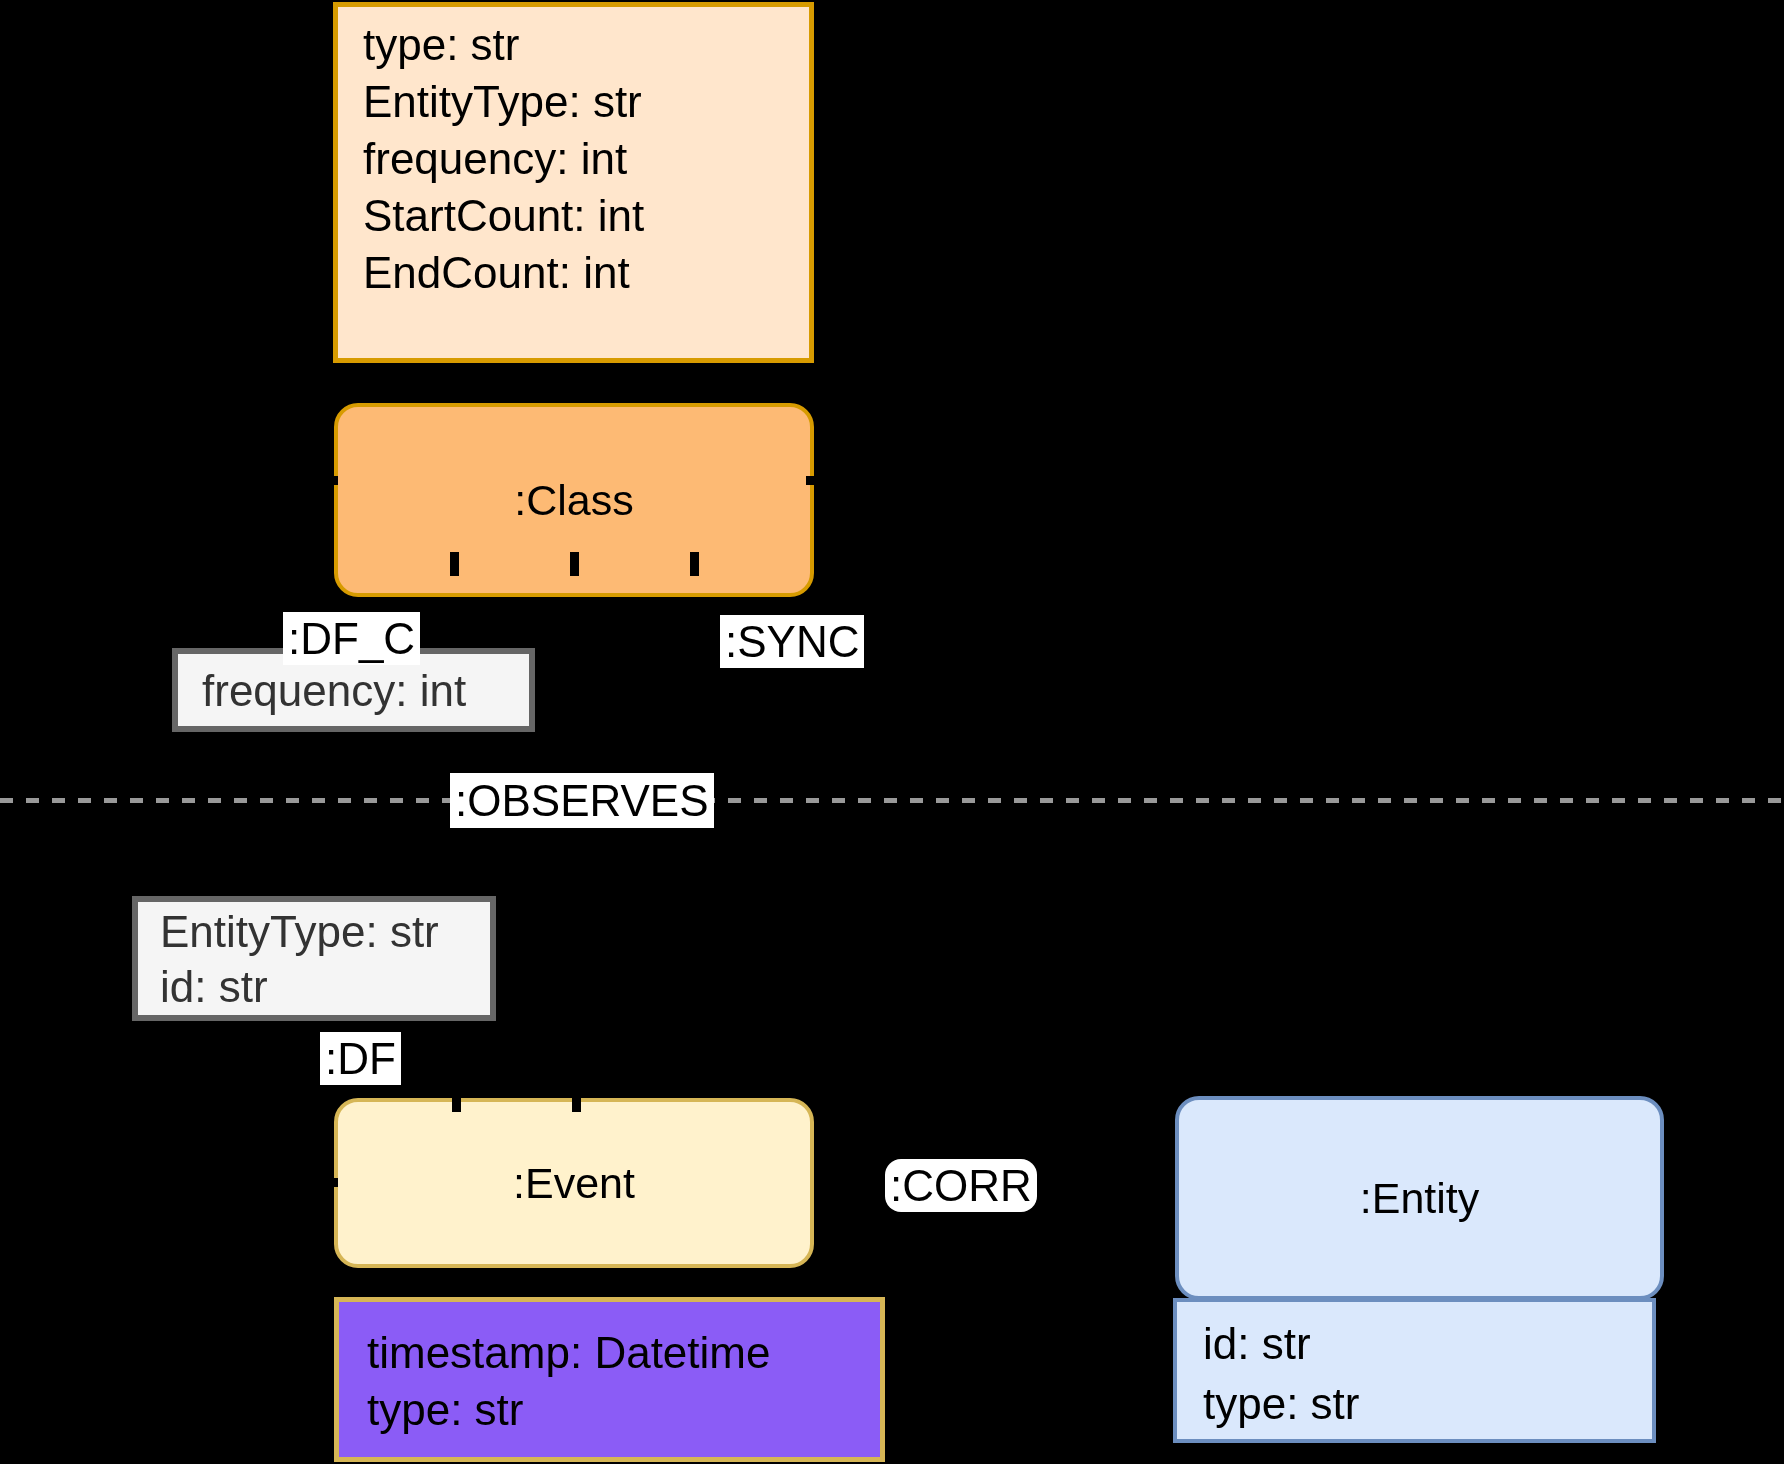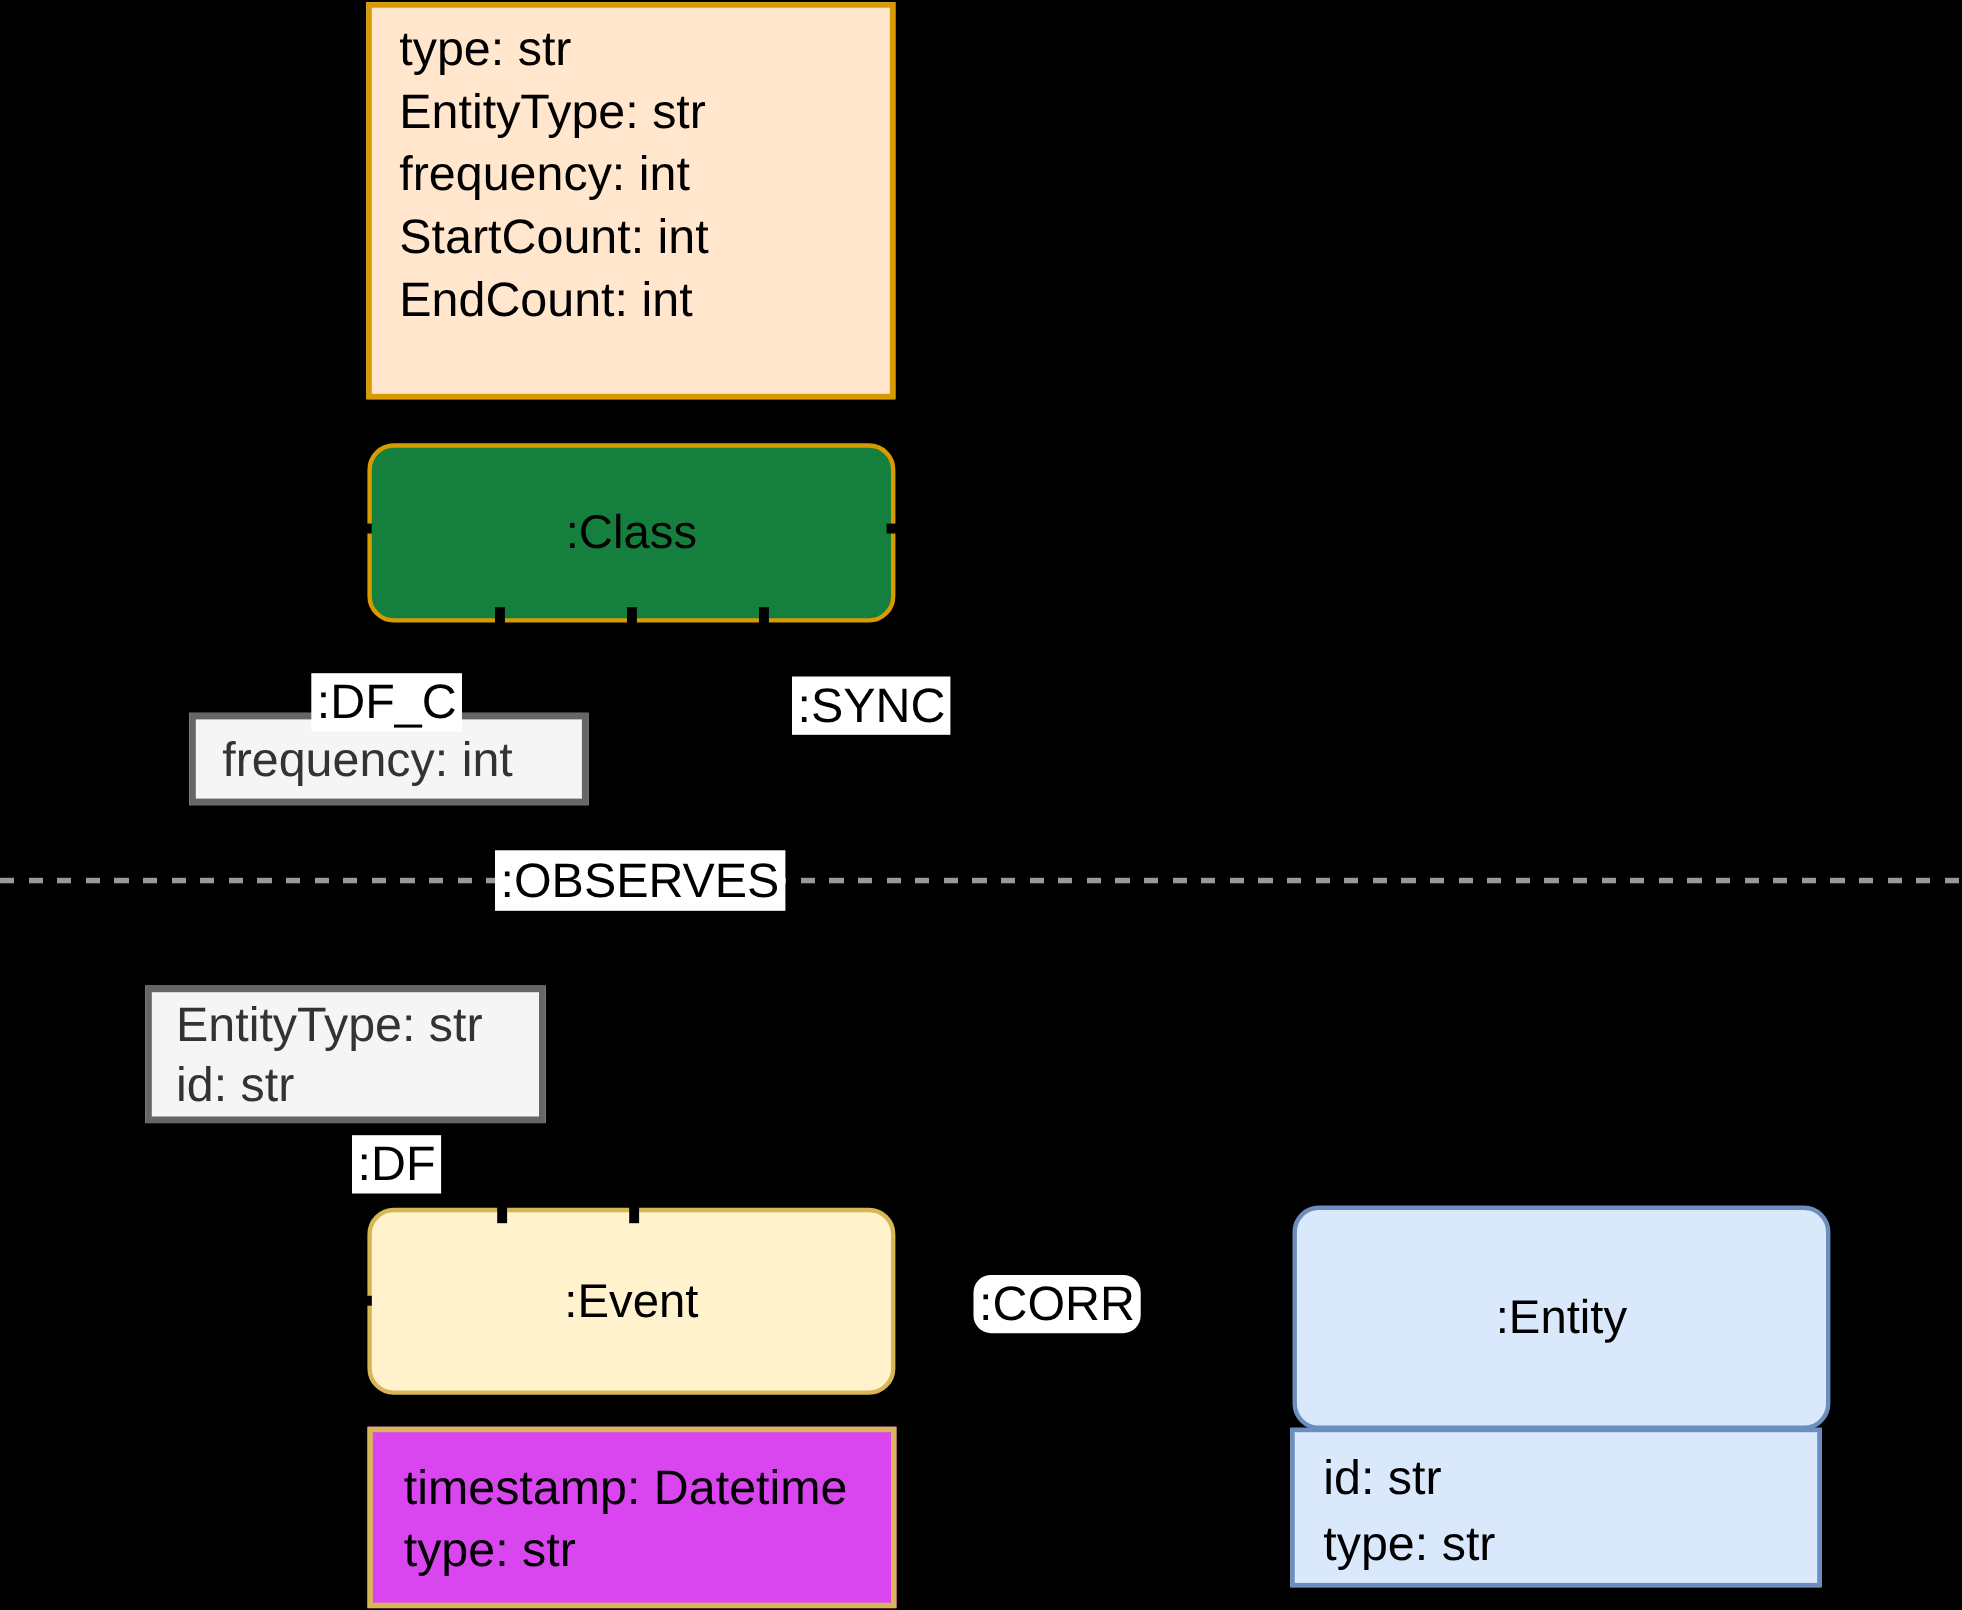--- a/index.html
+++ b/index.html
@@ -19,7 +19,7 @@
     font-size:43px;color:#000;
     z-index:3;
   }
-  .node-class{left:334px;top:403px;width:480px;height:163px;background:#15803d;border:4px solid #D79B00;}
+  .node-class{left:334px;top:403px;width:480px;height:194px;background:#fdba74;border:4px solid #D79B00;}
   .node-event{left:334px;top:1098px;width:480px;height:170px;background:#FFF2CC;border:4px solid #D6B656;}
   .node-entity{left:1175px;top:1096px;width:489px;height:204px;background:#DAE8FC;border:4px solid #6C8EBF;}
 

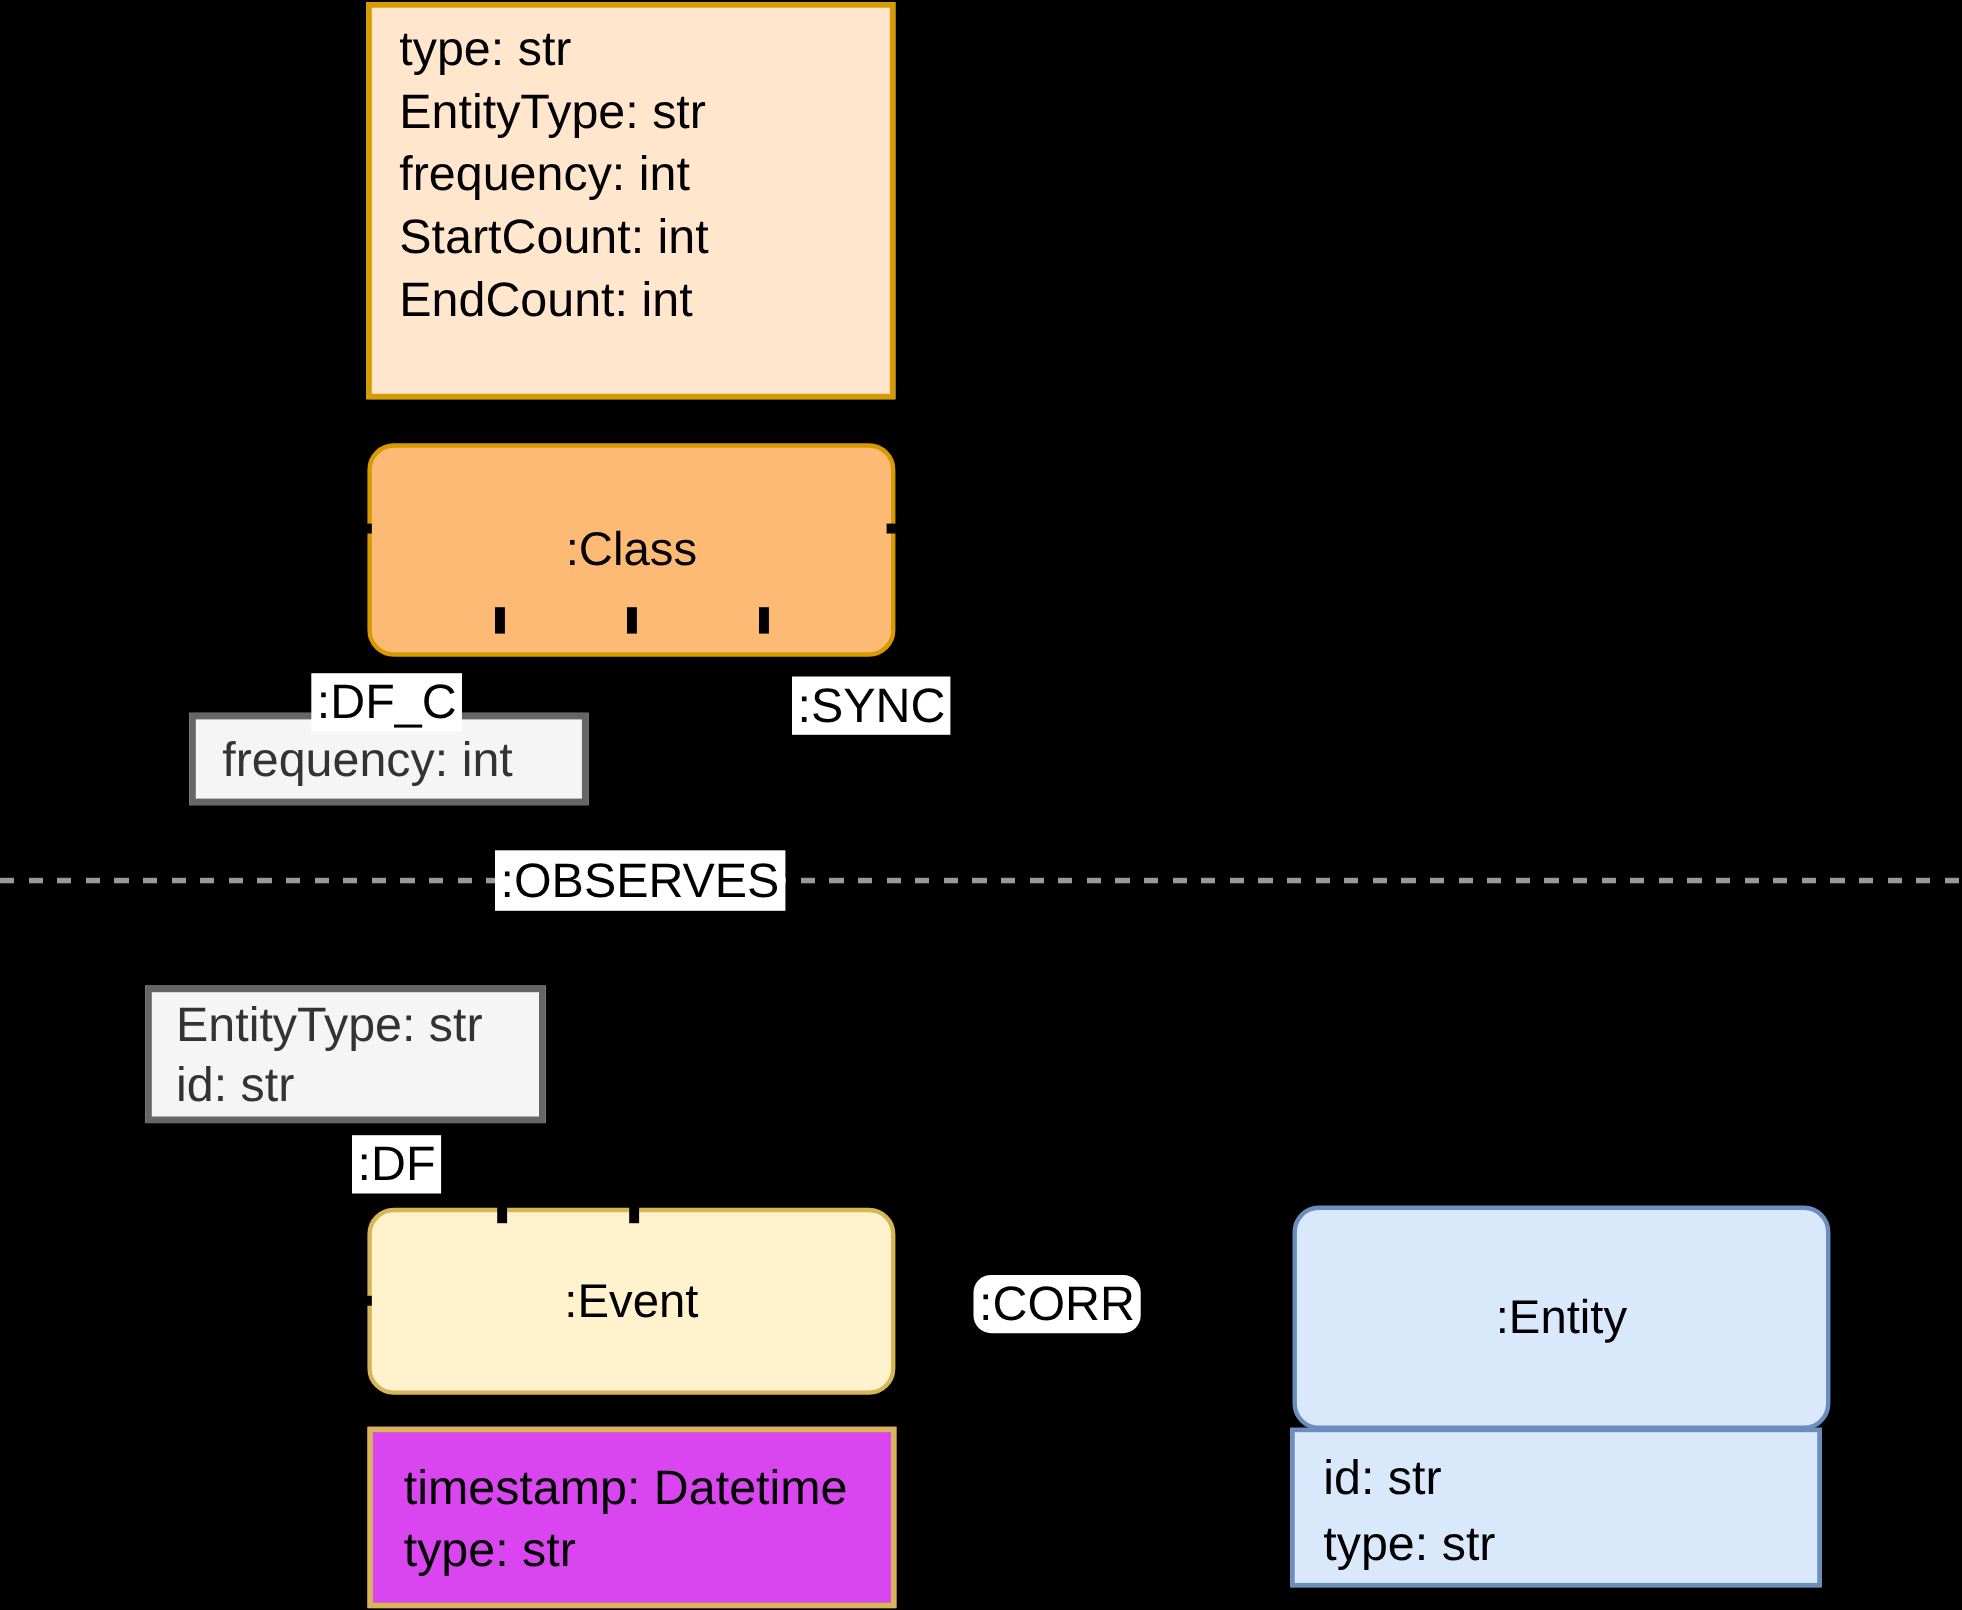--- a/index.html
+++ b/index.html
@@ -29,7 +29,7 @@
   .attrs-class{left:333px;top:2px;width:481px;height:361px;background:#FFE6CC;border:5px solid #D79B00;padding:9px 0 0 25px;}
   .attrs-dfc{left:172px;top:648px;width:363px;height:84px;background:#F5F5F5;border:6px solid #666;color:#333;display:flex;align-items:center;padding-left:24px;}
   .attrs-df{left:132px;top:896px;width:364px;height:125px;background:#F5F5F5;border:6px solid #666;color:#333;padding:2px 0 0 22px;line-height:55px;}
-  .attrs-event{left:334px;top:1297px;width:481px;height:165px;background:#d946ef;border:5px solid #D6B656;padding:22px 0 0 28px;}
+  .attrs-event{left:334px;top:1297px;width:551px;height:165px;background:#8b5cf6;border:5px solid #D6B656;padding:22px 0 0 28px;}
   .attrs-entity{left:1173px;top:1298px;width:483px;height:145px;background:#DAE8FC;border:4px solid #6C8EBF;padding:12px 0 0 26px;line-height:60px;}
 
   

